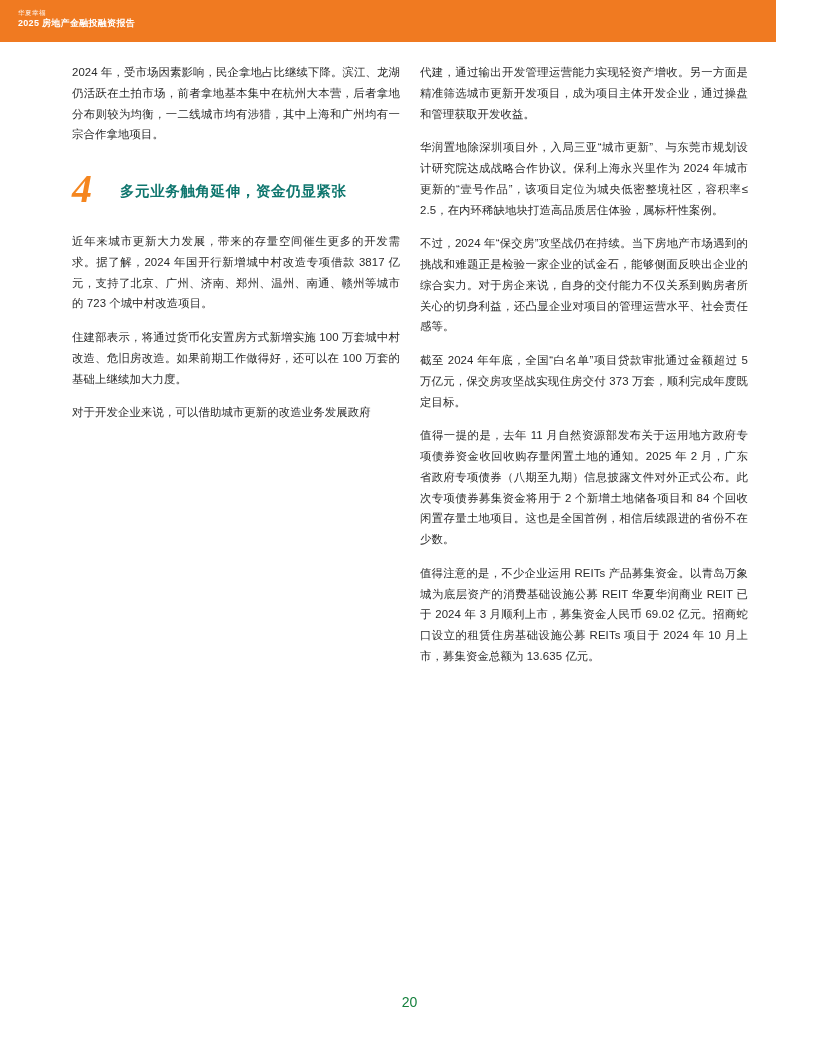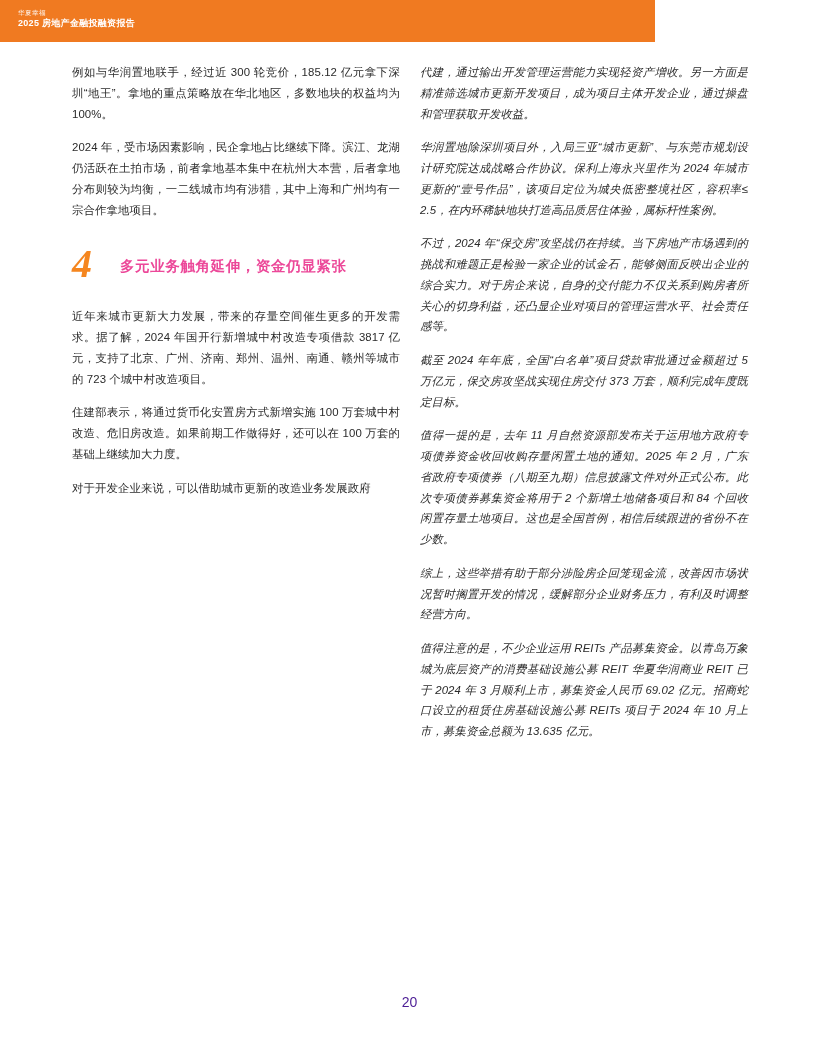--- a/index.html
+++ b/index.html
@@ -21,7 +21,7 @@
     position: absolute;
     top: 0;
     left: 0;
-    width: 655px;
+    width: 776px;
     height: 42px;
     background: #f07a21;
     overflow: hidden;

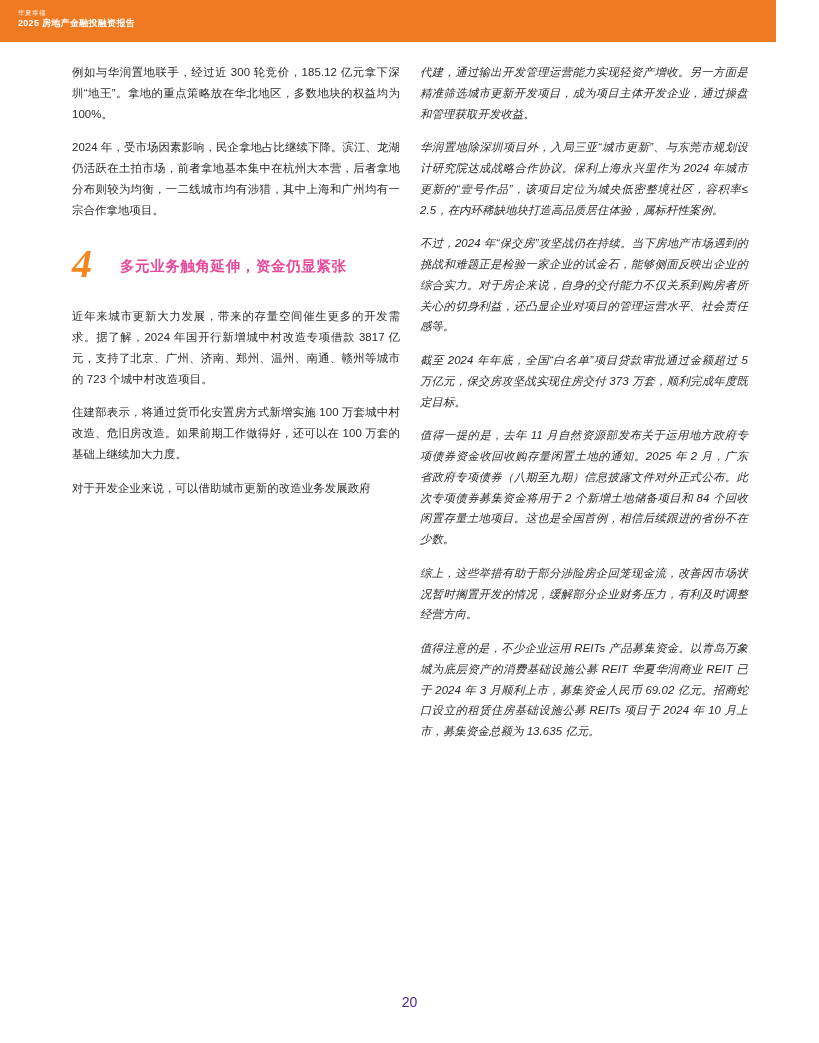--- a/index.html
+++ b/index.html
@@ -123,7 +123,6 @@
 <div class="columns">
 
   <div class="col col-left">
-    <p class="para">例如与华润置地联手，经过近 300 轮竞价，185.12 亿元拿下深圳“地王”。拿地的重点策略放在华北地区，多数地块的权益均为 100%。</p>
     <p class="para">2024 年，受市场因素影响，民企拿地占比继续下降。滨江、龙湖仍活跃在土拍市场，前者拿地基本集中在杭州大本营，后者拿地分布则较为均衡，一二线城市均有涉猎，其中上海和广州均有一宗合作拿地项目。</p>
 
     <div class="section-head">

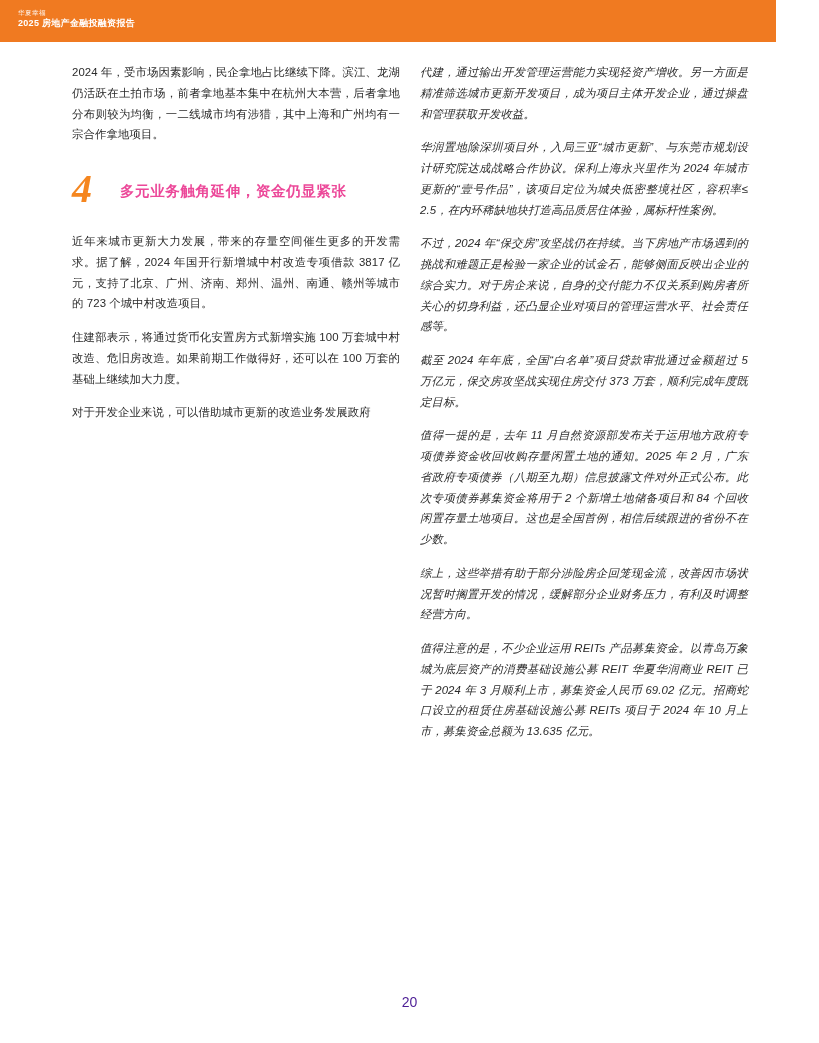--- a/index.html
+++ b/index.html
@@ -58,7 +58,7 @@
     width: 328px;
   }
   .col-left { left: 72px; }
-  .col-right { left: 420px; font-style: italic; }
+  .col-right { left: 420px; }
 
   p.para {
     font-size: 11.4px;

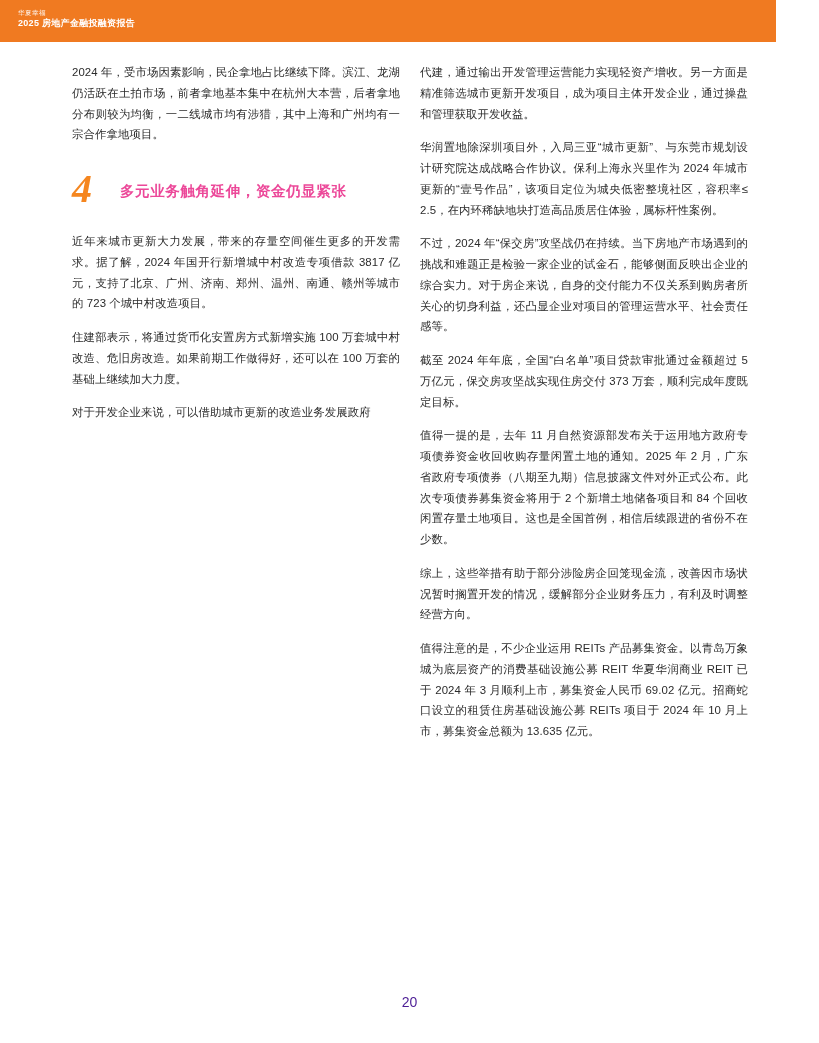--- a/index.html
+++ b/index.html
@@ -93,7 +93,7 @@
     top: 9px;
     font-size: 14.5px;
     font-weight: bold;
-    color: #ec4899;
+    color: #0f766e;
     letter-spacing: 0.6px;
     white-space: nowrap;
   }

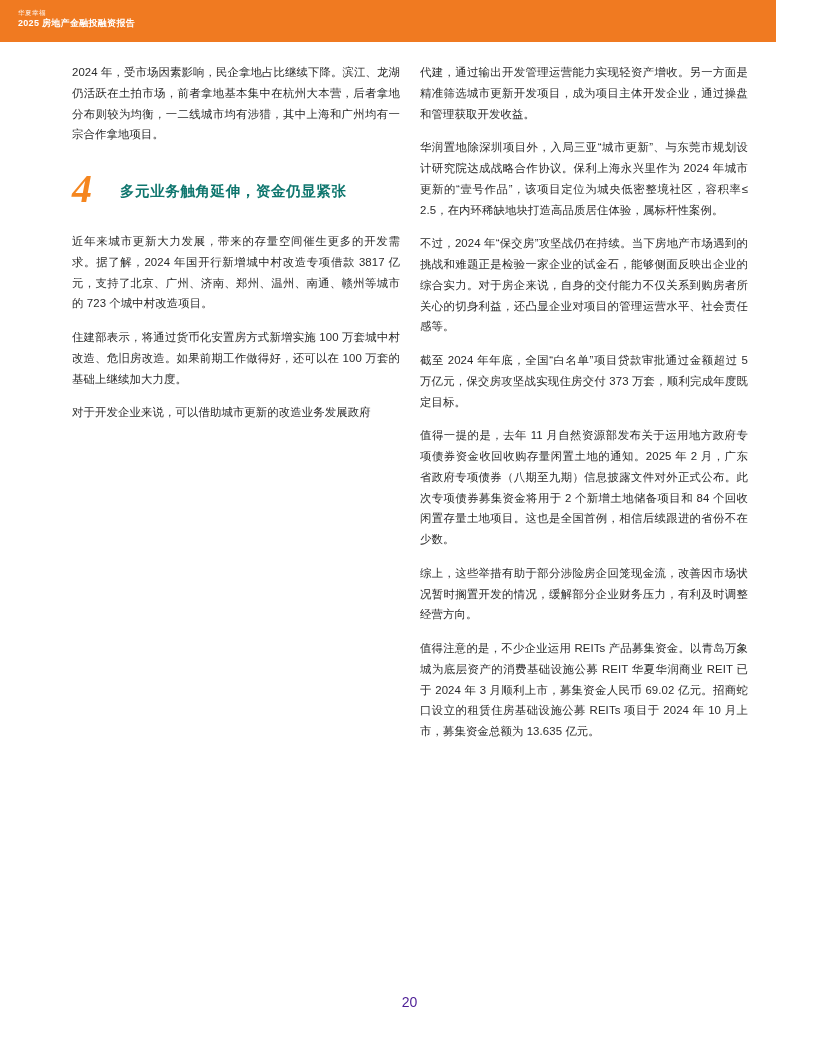--- a/index.html
+++ b/index.html
@@ -141,7 +141,6 @@
     <p class="para">不过，2024 年“保交房”攻坚战仍在持续。当下房地产市场遇到的挑战和难题正是检验一家企业的试金石，能够侧面反映出企业的综合实力。对于房企来说，自身的交付能力不仅关系到购房者所关心的切身利益，还凸显企业对项目的管理运营水平、社会责任感等。</p>
     <p class="para">截至 2024 年年底，全国“白名单”项目贷款审批通过金额超过 5 万亿元，保交房攻坚战实现住房交付 373 万套，顺利完成年度既定目标。</p>
     <p class="para">值得一提的是，去年 11 月自然资源部发布关于运用地方政府专项债券资金收回收购存量闲置土地的通知。2025 年 2 月，广东省政府专项债券（八期至九期）信息披露文件对外正式公布。此次专项债券募集资金将用于 2 个新增土地储备项目和 84 个回收闲置存量土地项目。这也是全国首例，相信后续跟进的省份不在少数。</p>
-    <p class="para">综上，这些举措有助于部分涉险房企回笼现金流，改善因市场状况暂时搁置开发的情况，缓解部分企业财务压力，有利及时调整经营方向。</p>
     <p class="para">值得注意的是，不少企业运用 REITs 产品募集资金。以青岛万象城为底层资产的消费基础设施公募 REIT 华夏华润商业 REIT 已于 2024 年 3 月顺利上市，募集资金人民币 69.02 亿元。招商蛇口设立的租赁住房基础设施公募 REITs 项目于 2024 年 10 月上市，募集资金总额为 13.635 亿元。</p>
   </div>
 

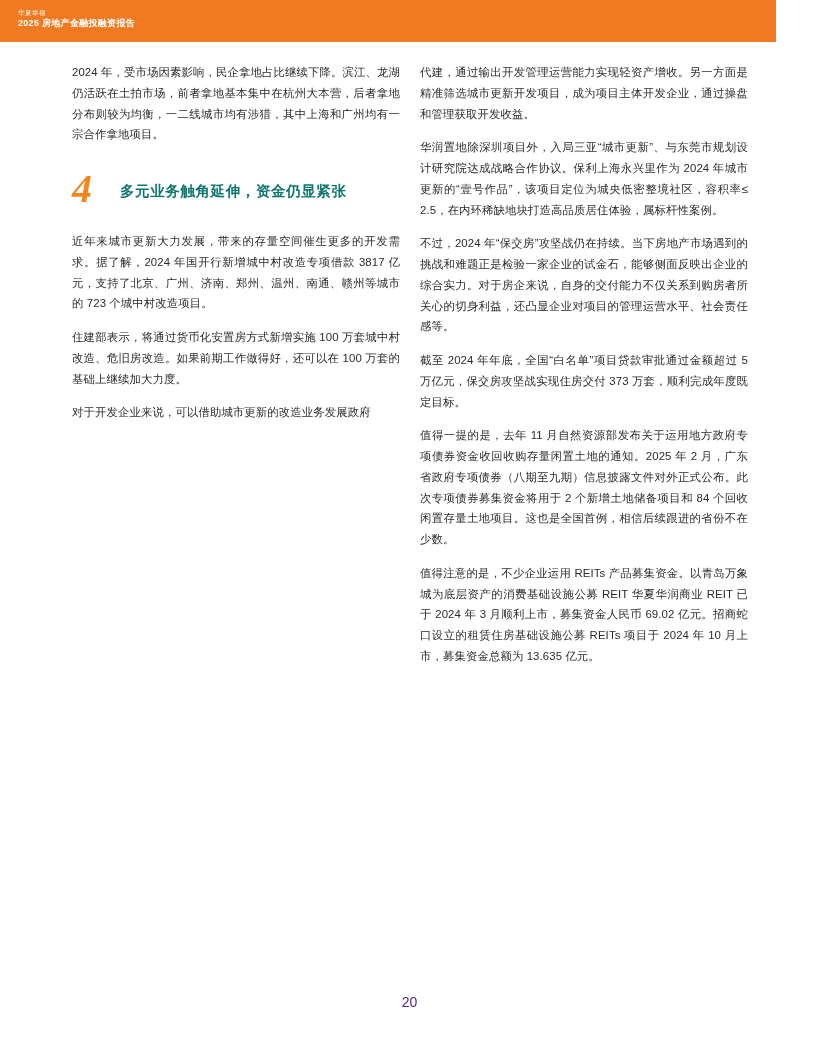--- a/index.html
+++ b/index.html
@@ -106,7 +106,7 @@
     text-align: center;
     bottom: 33px;
     font-size: 14px;
-    color: #4c1d95;
+    color: #15803d;
     font-family: "Liberation Sans", sans-serif;
   }
 </style>

